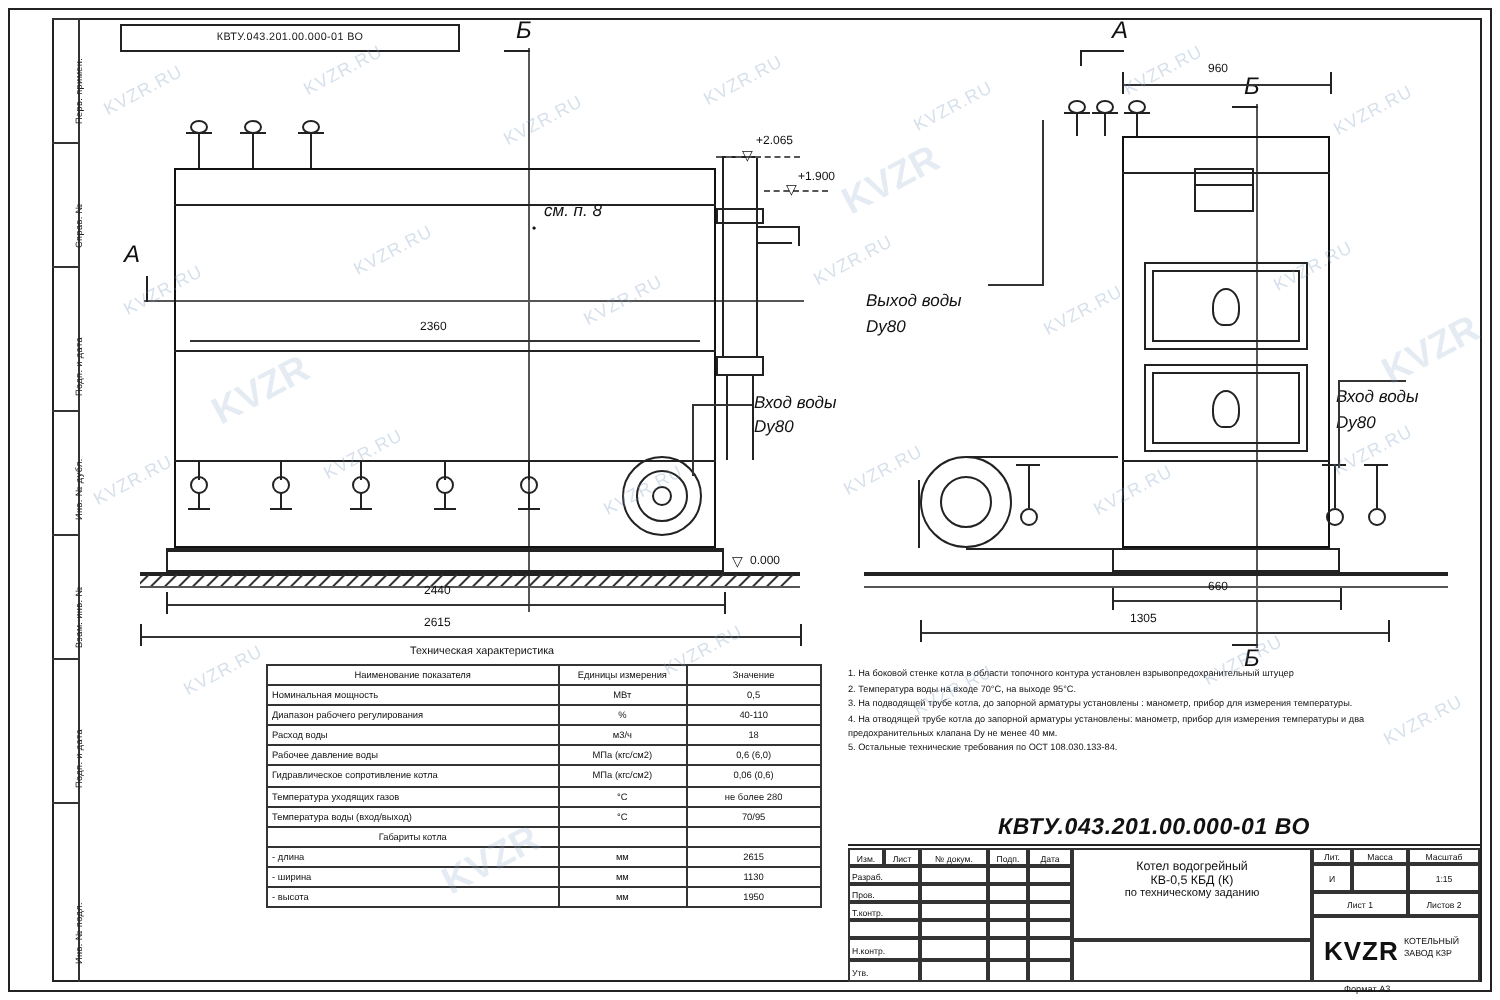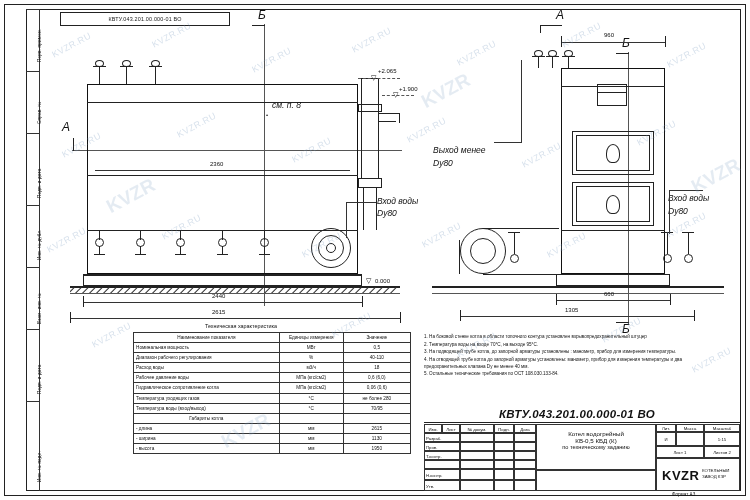--- a/index.html
+++ b/index.html
@@ -288,7 +288,7 @@
   <div class="circle" style="left:684px;top:254px;width:9px;height:9px;"></div>
   <div class="ln h" style="left:682px;top:232px;width:12px;"></div>
 
-  <div class="txt-i" style="left:433px;top:145px;">Выход менее</div>
+  <div class="txt-i" style="left:433px;top:145px;">Выход воды</div>
   <div class="txt-i" style="left:433px;top:158px;">Dу80</div>
   <div class="ln h" style="left:494px;top:142px;width:28px;background:#333;"></div>
   <div class="ln v" style="left:521px;top:60px;height:83px;background:#333;"></div>

